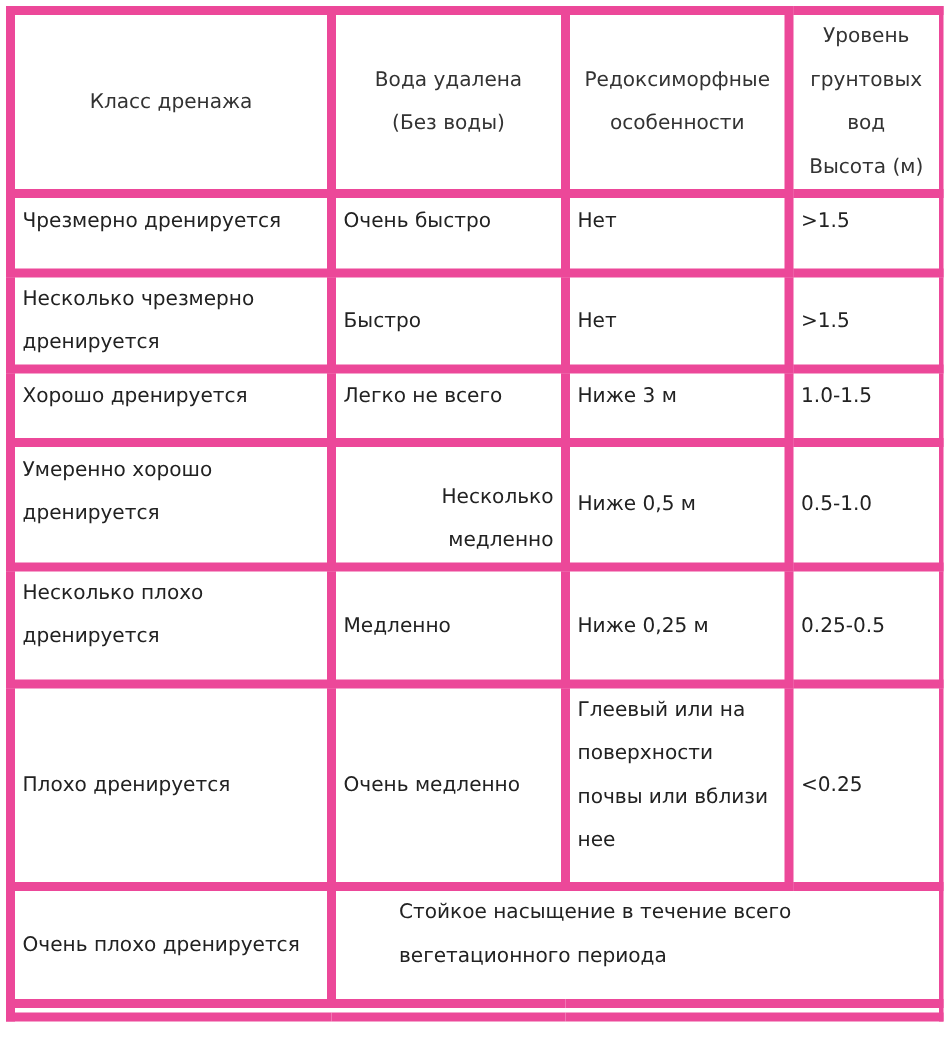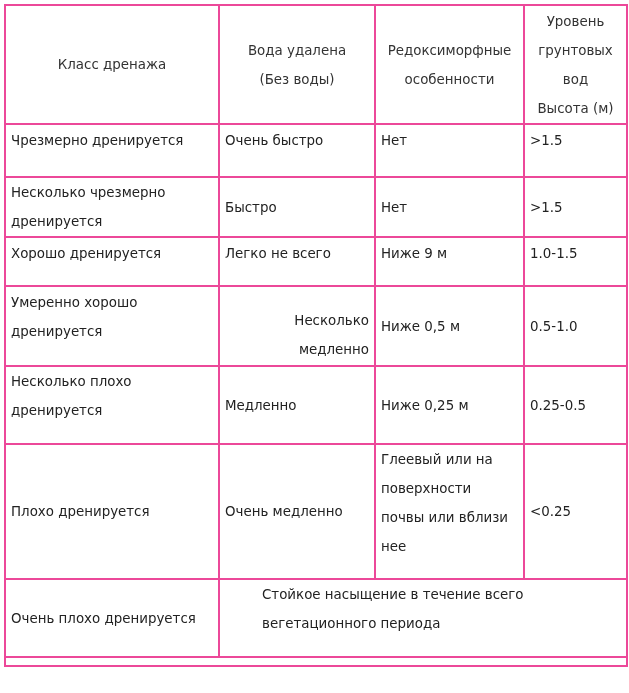--- a/index.html
+++ b/index.html
@@ -15,7 +15,7 @@
       font-size: 13.4px;
     }
     table.drain td, table.drain th {
-      border: 2px solid #ec4899;
+      border: 6px solid #ec4899;
       padding: 0 5px;
       line-height: 29px;
       font-weight: normal;

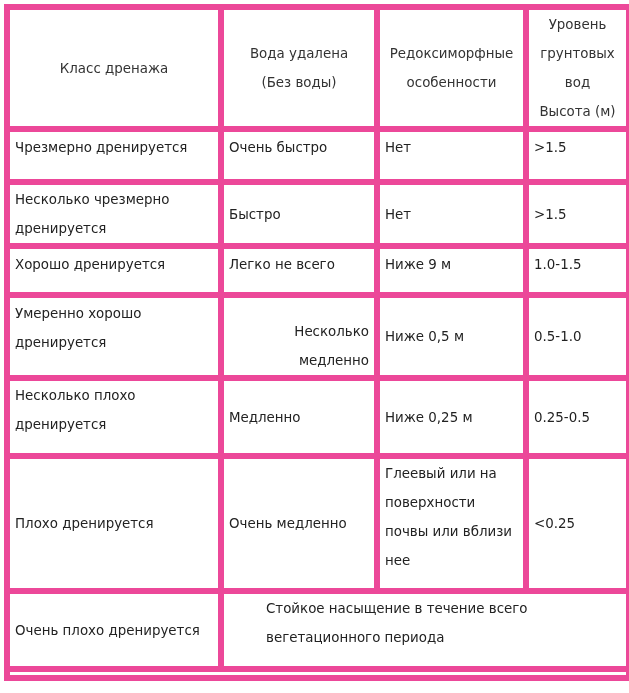--- a/index.html
+++ b/index.html
@@ -85,7 +85,7 @@
     <tr class="r3 top">
       <td>Хорошо дренируется</td>
       <td>Легко не всего</td>
-      <td>Ниже 9 м</td>
+      <td>Ниже 3 м</td>
       <td>1.0-1.5</td>
     </tr>
     <tr class="r4">

